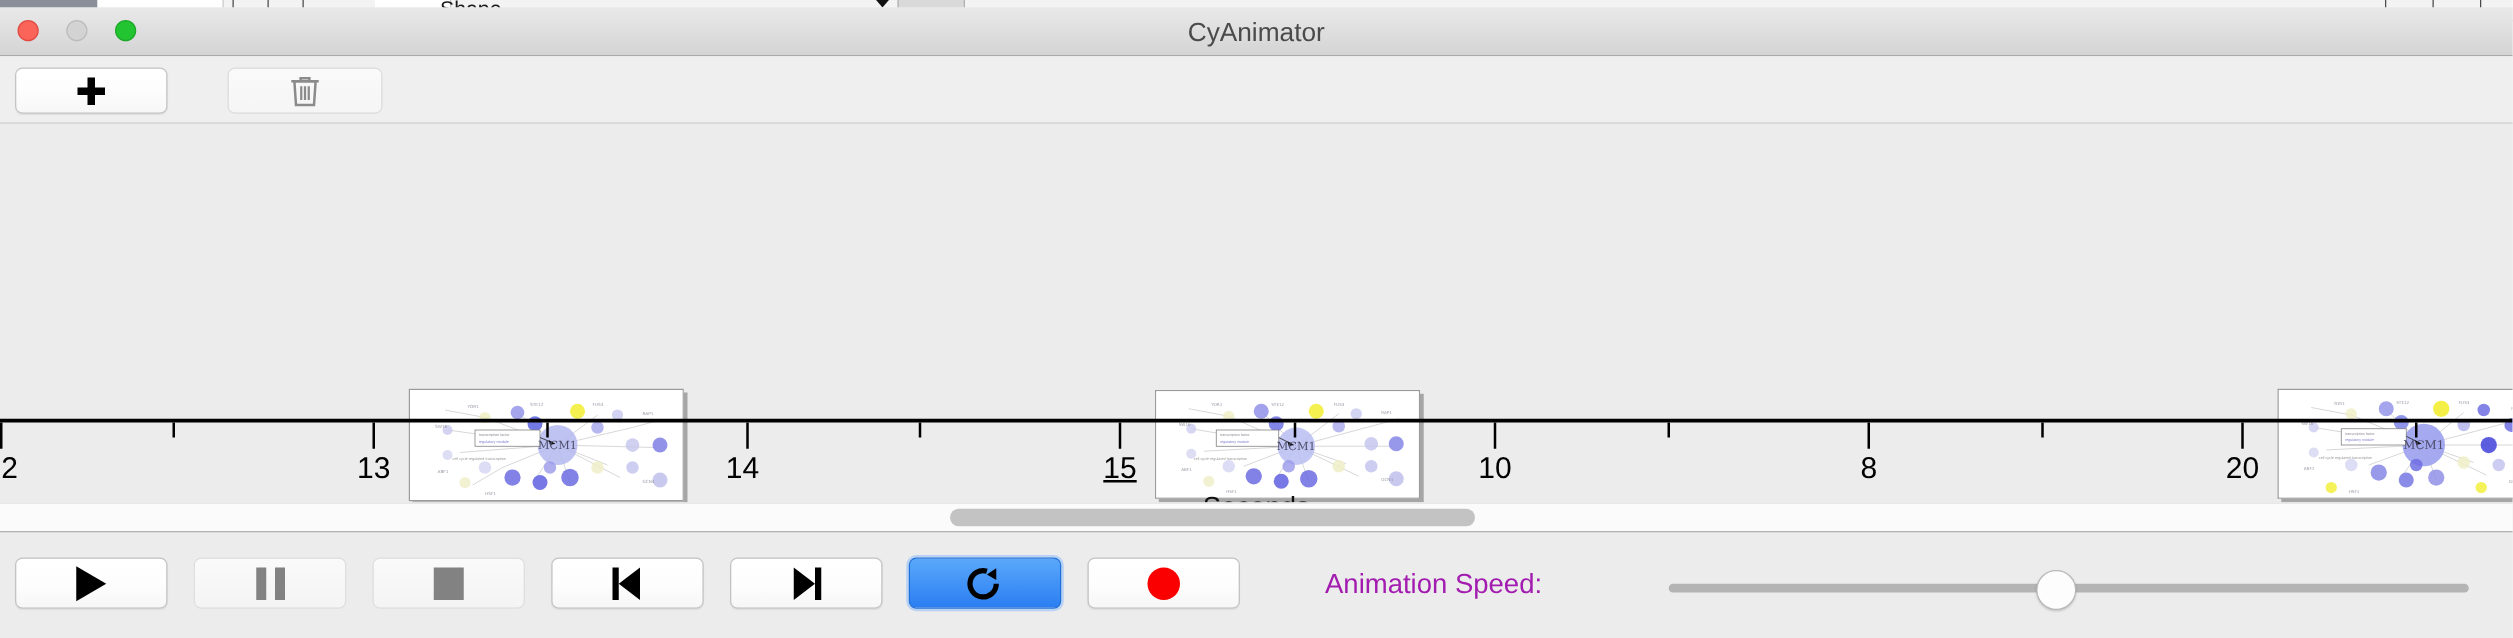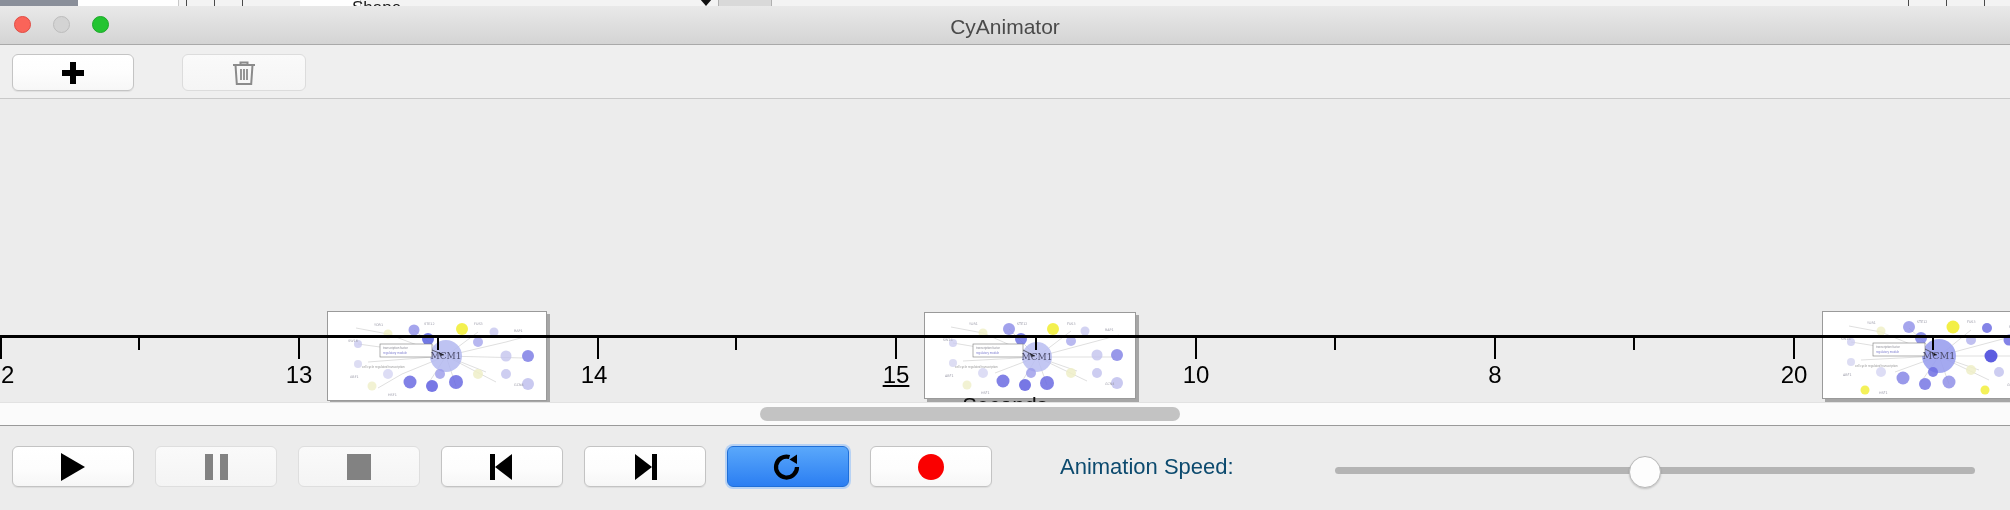--- a/index.html
+++ b/index.html
@@ -303,7 +303,7 @@
     left: 1060px;
     top: 28px;
     font-size: 22px;
-    color: #0c4a6e;
+    color: #a21caf;
     font-family: "Liberation Sans", sans-serif;
   }
   #speed-slider {

